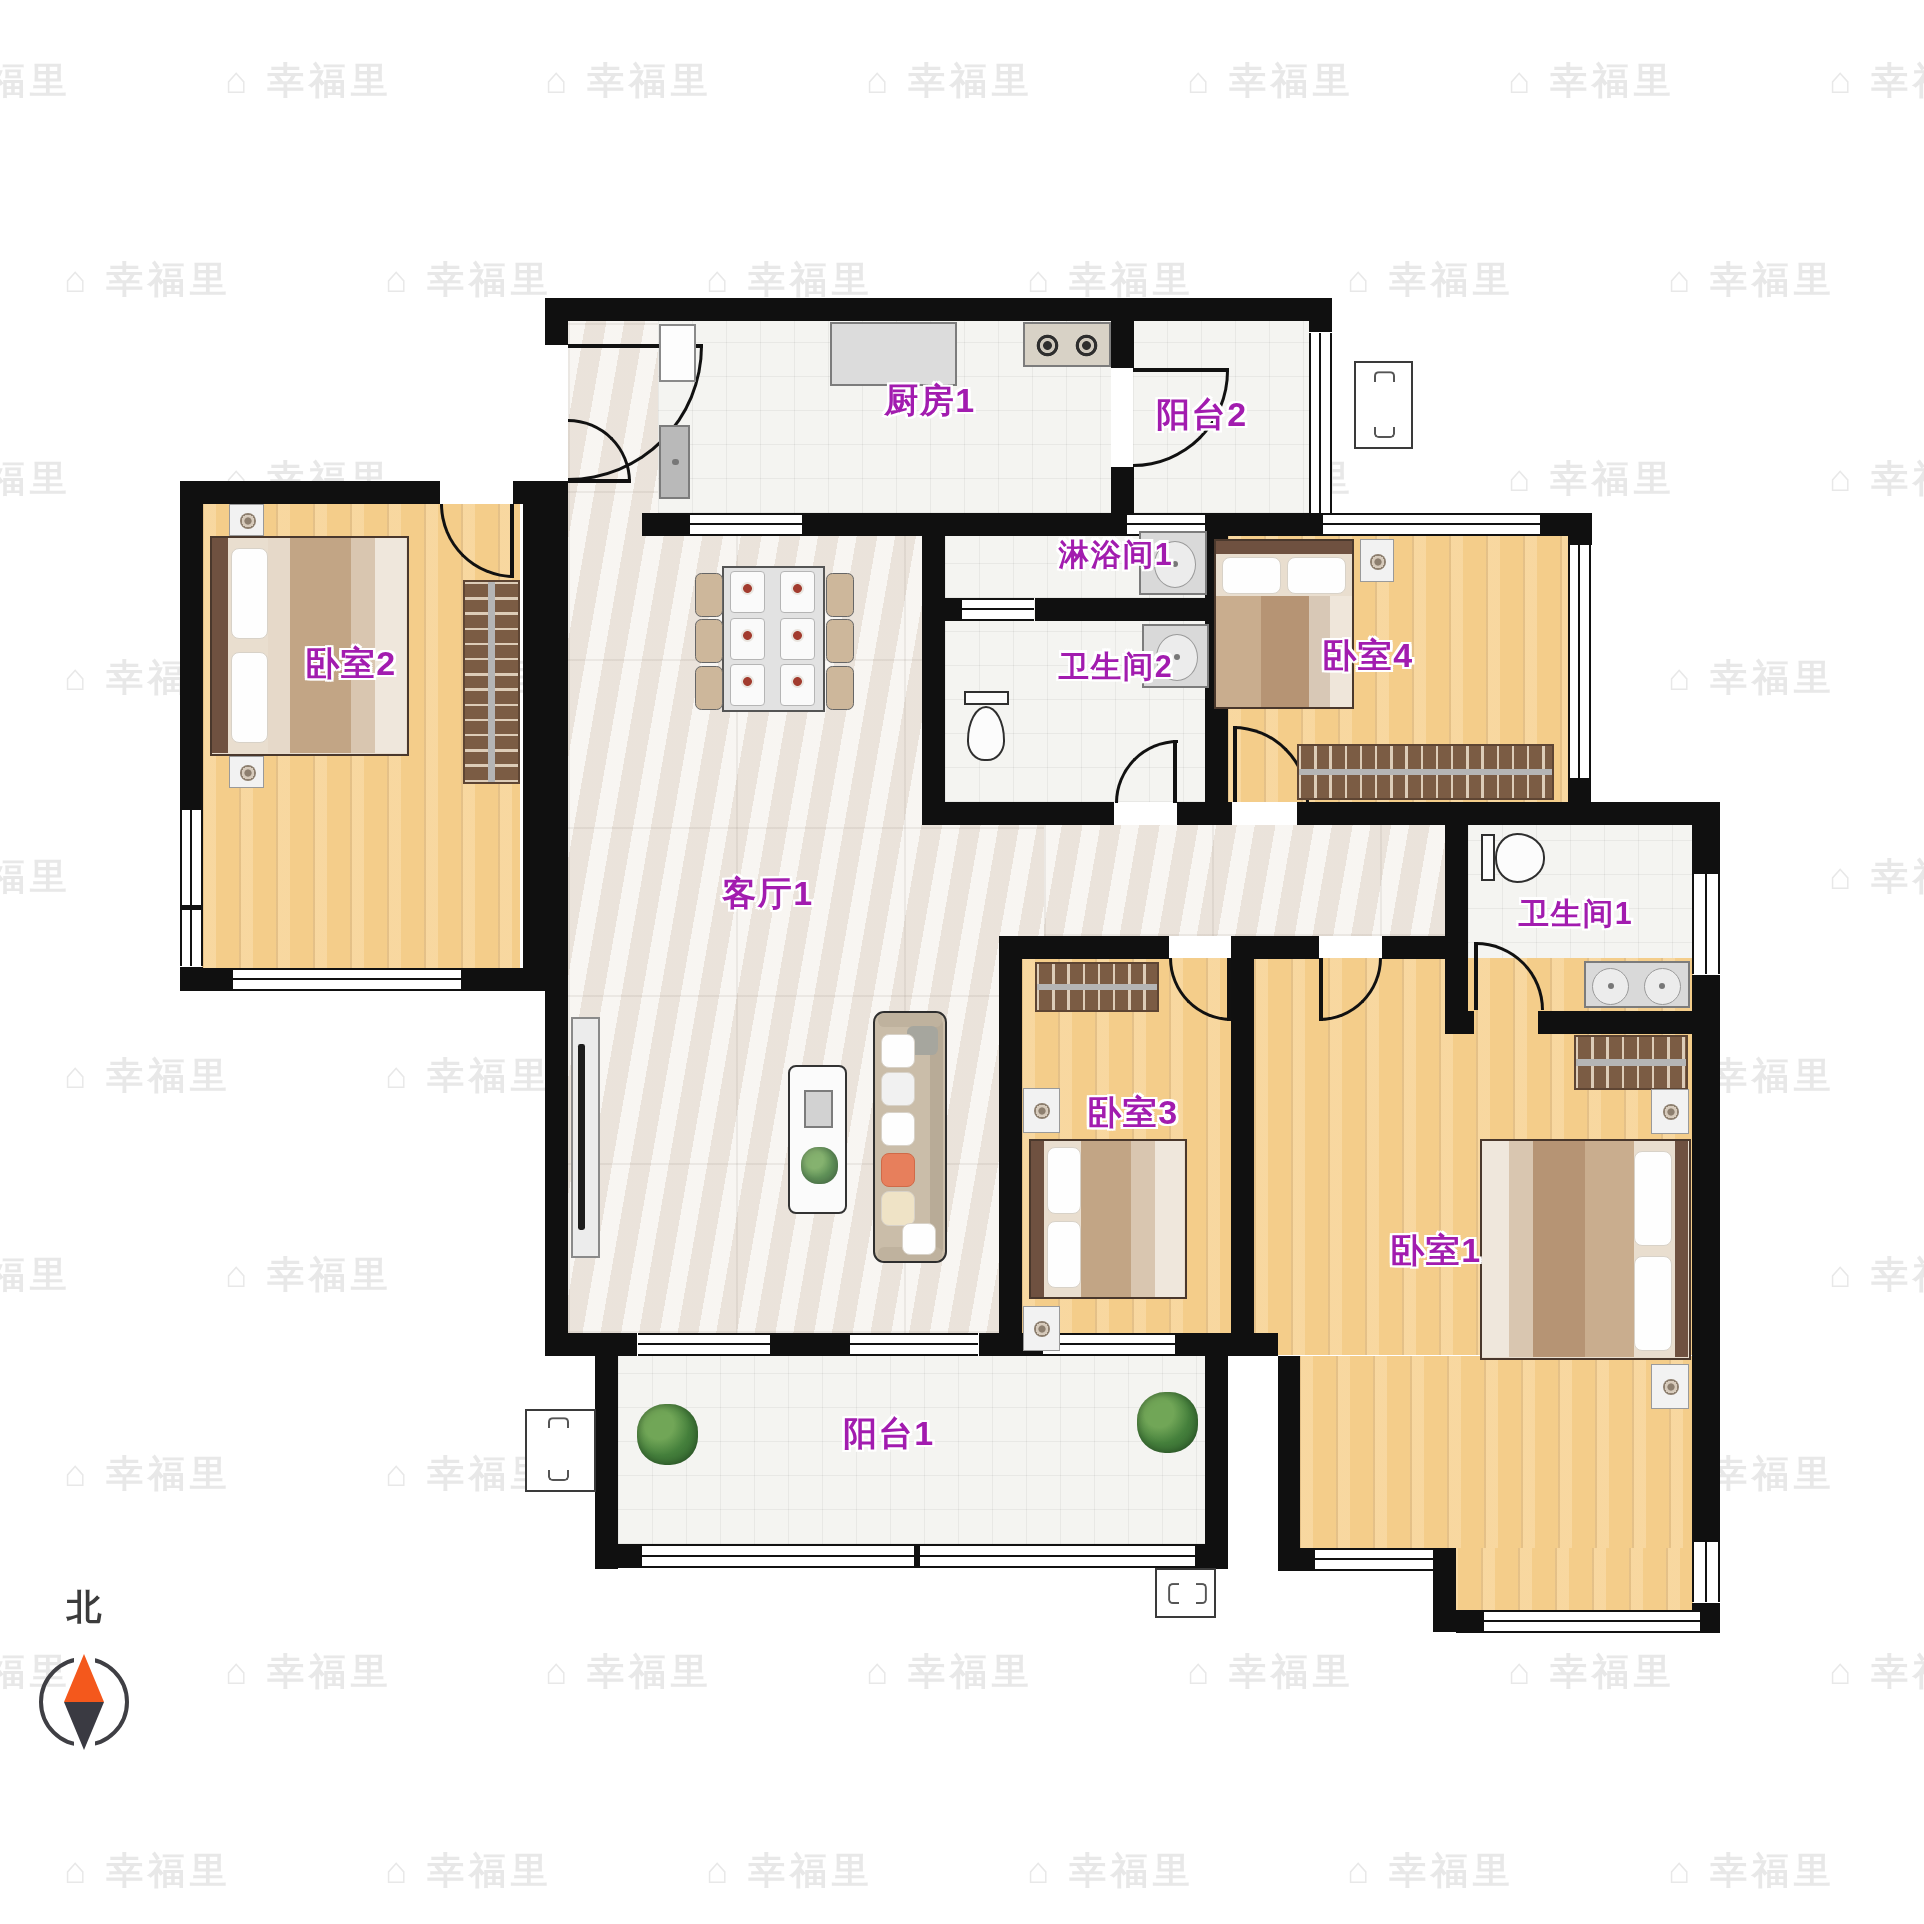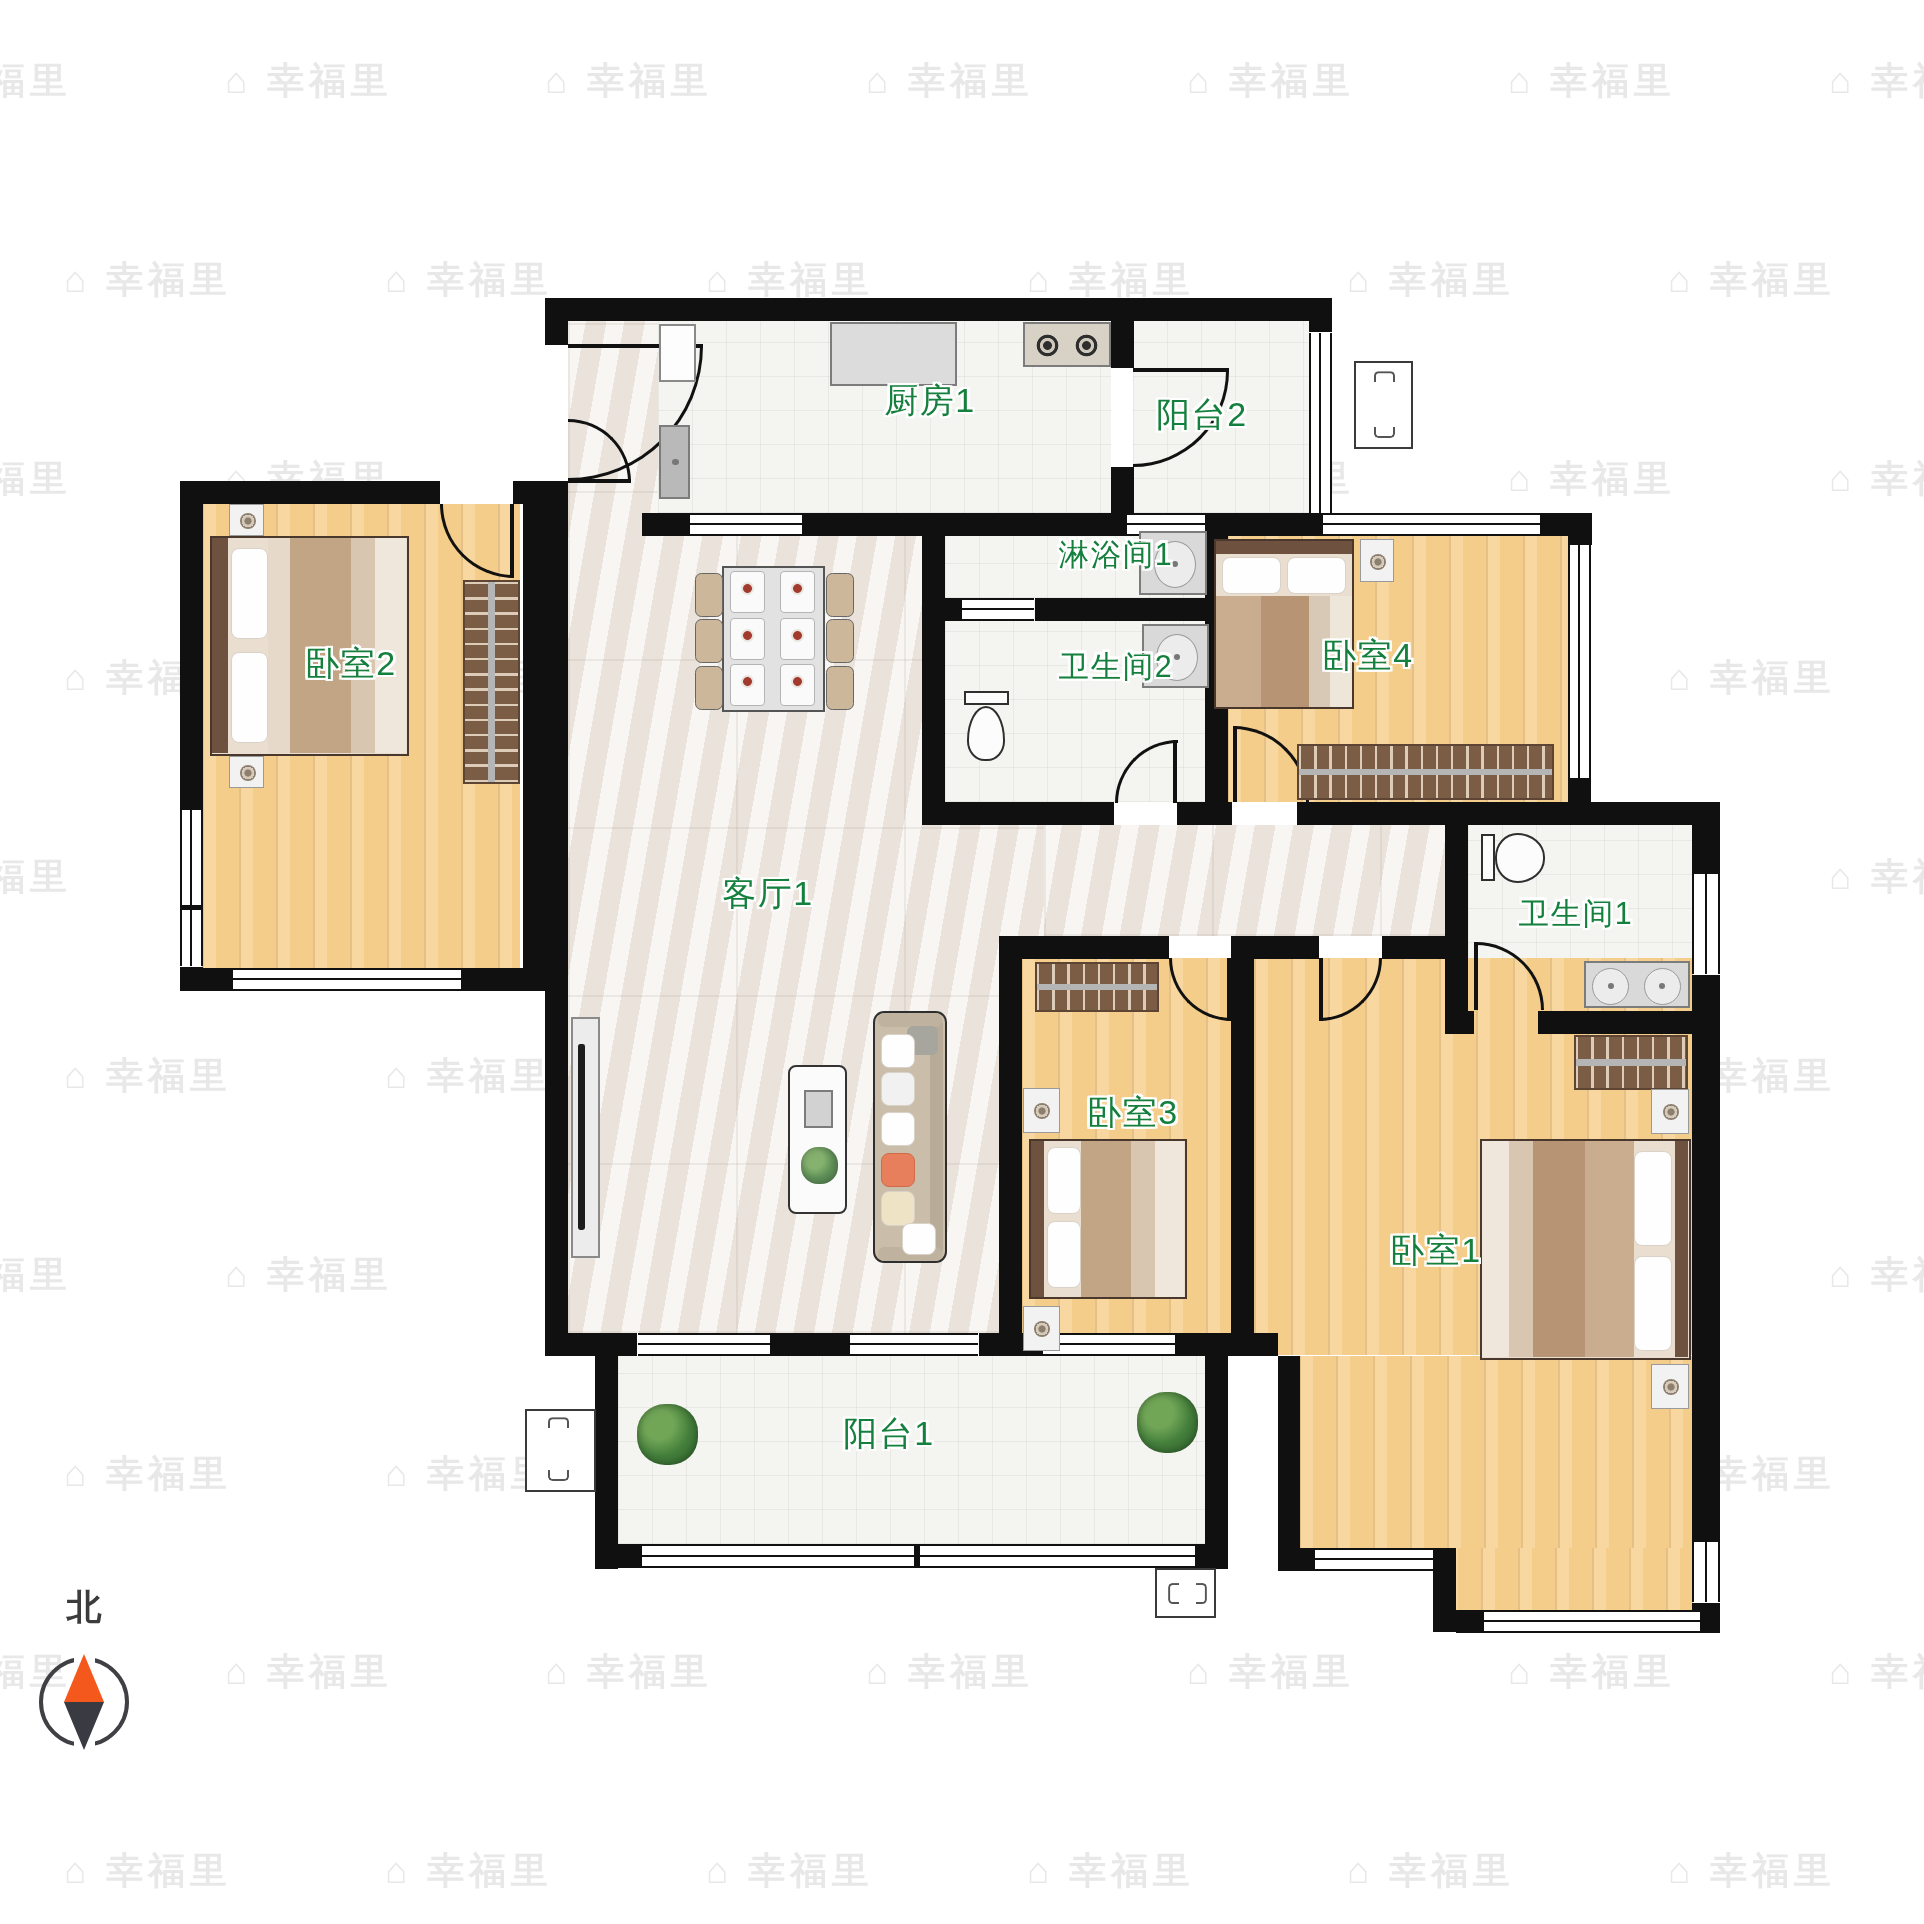--- a/index.html
+++ b/index.html
@@ -69,7 +69,7 @@
   .clipmark{position:absolute;width:21px;height:11.2px;border:2.4px solid #555;border-top:none;box-sizing:border-box;
       border-radius:0 0 4.8px 4.8px;background:transparent;}
 
-  .rlabel{position:absolute;transform:translate(-50%,-50%);font-size:34px;font-weight:400;color:#15803d;
+  .rlabel{position:absolute;transform:translate(-50%,-50%);font-size:34px;font-weight:700;color:#a21caf;
       white-space:nowrap;letter-spacing:1.6px;
       text-shadow:-2.4px -2.4px 0 #fff,2.4px -2.4px 0 #fff,-2.4px 2.4px 0 #fff,2.4px 2.4px 0 #fff,0 -2.4px 0 #fff,0 2.4px 0 #fff,-2.4px 0 0 #fff,2.4px 0 0 #fff;}
 

